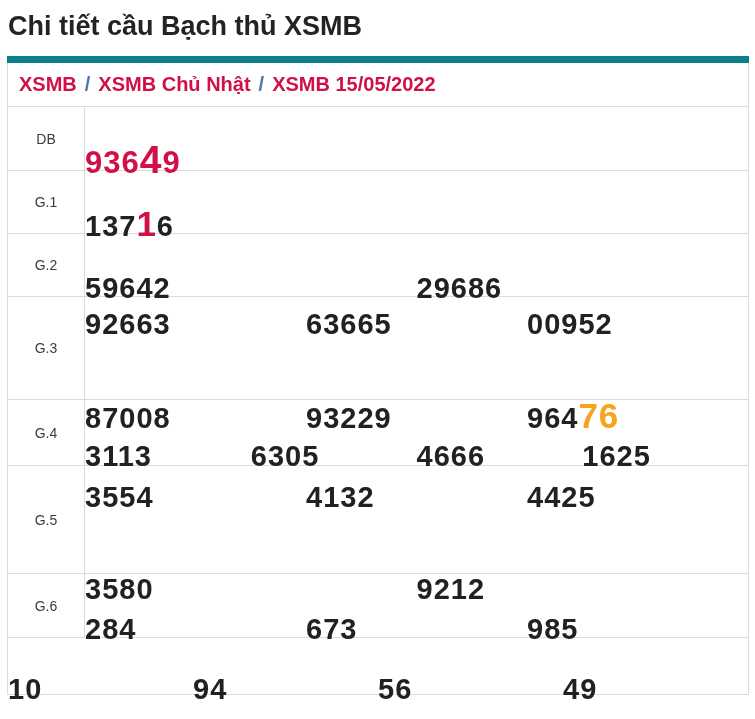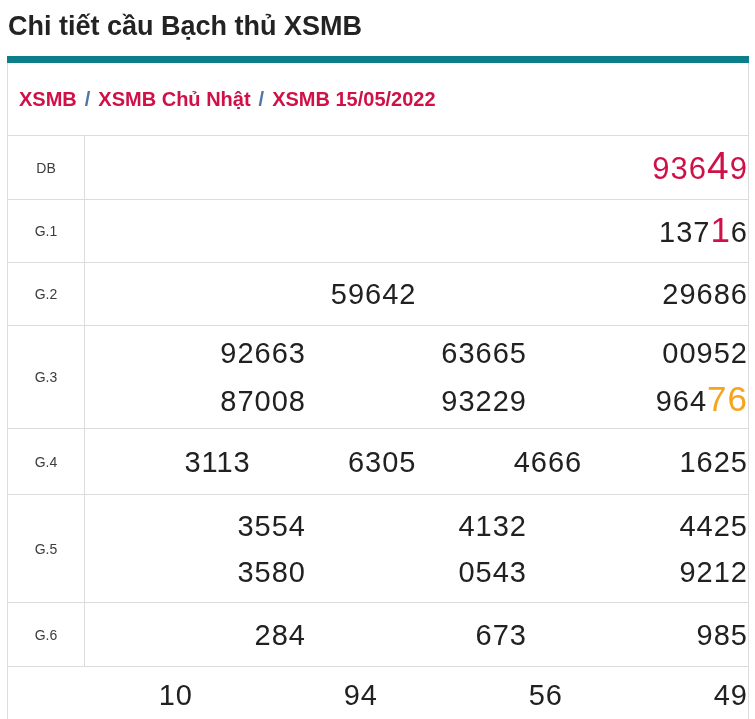--- a/index.html
+++ b/index.html
@@ -30,7 +30,7 @@
     background: #fff;
   }
   .breadcrumb-row {
-    height: 73px;
+    height: 44px;
     display: flex;
     align-items: center;
     padding-left: 11px;

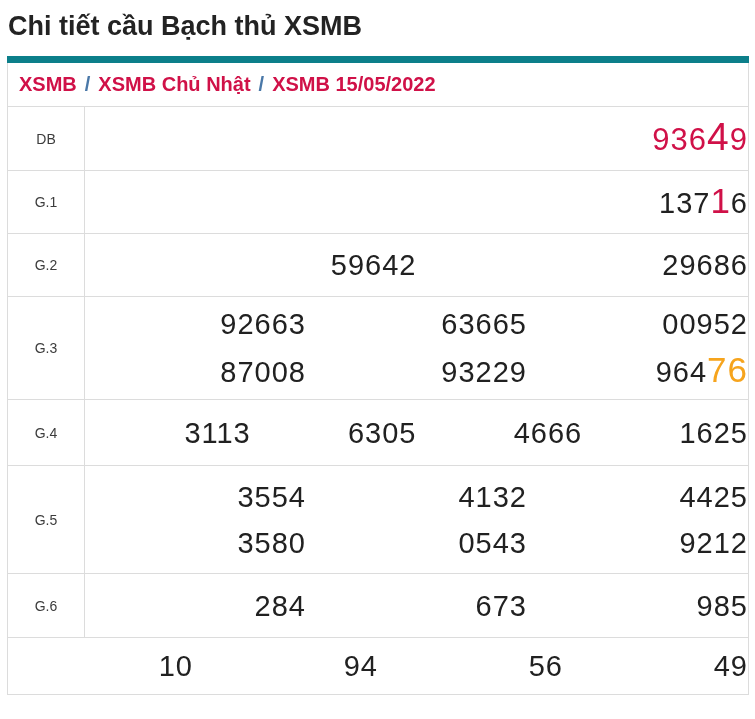--- a/index.html
+++ b/index.html
@@ -82,12 +82,13 @@
   }
   .prize-number {
     flex: 1;
-    text-align: right;
+    text-align: left;
     font-size: 29px;
-    font-weight: normal;
+    font-weight: bold;
     color: var(--number, #212121);
     line-height: 46px;
     letter-spacing: 1px;
+    margin-top: 46px;
   }
   .prize-row.db .prize-number { font-size: 31px; line-height: 50px; }
   .seg { vertical-align: baseline; }

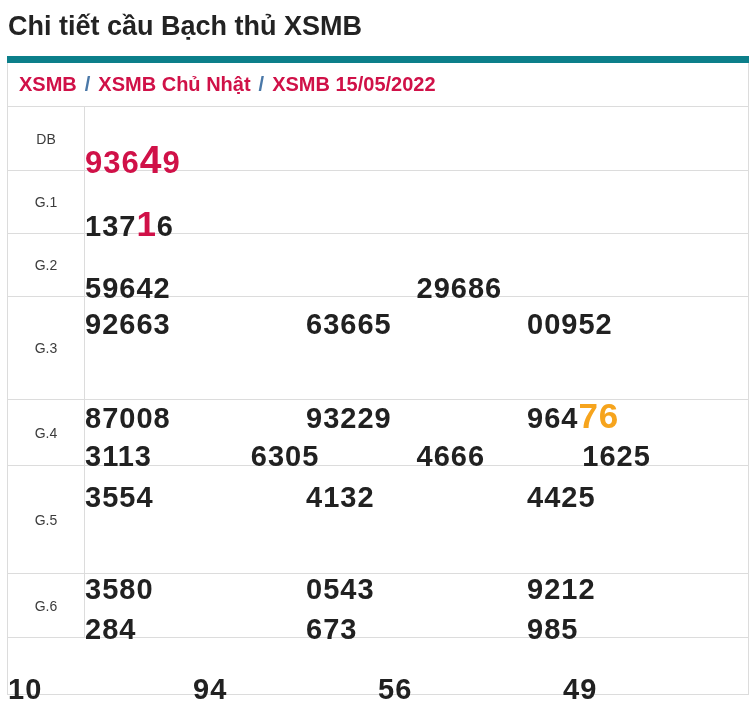--- a/index.html
+++ b/index.html
@@ -174,7 +174,6 @@
             </div>
             <div class="value-line" data-name="prize-value-line">
               <div class="prize-number" data-name="prize-number"><span class="seg" data-name="digit-segment">3580</span></div>
-              <div class="prize-number" data-name="prize-number"><span class="seg" data-name="digit-segment">0543</span></div>
               <div class="prize-number" data-name="prize-number"><span class="seg" data-name="digit-segment">9212</span></div>
             </div>
           </div>

